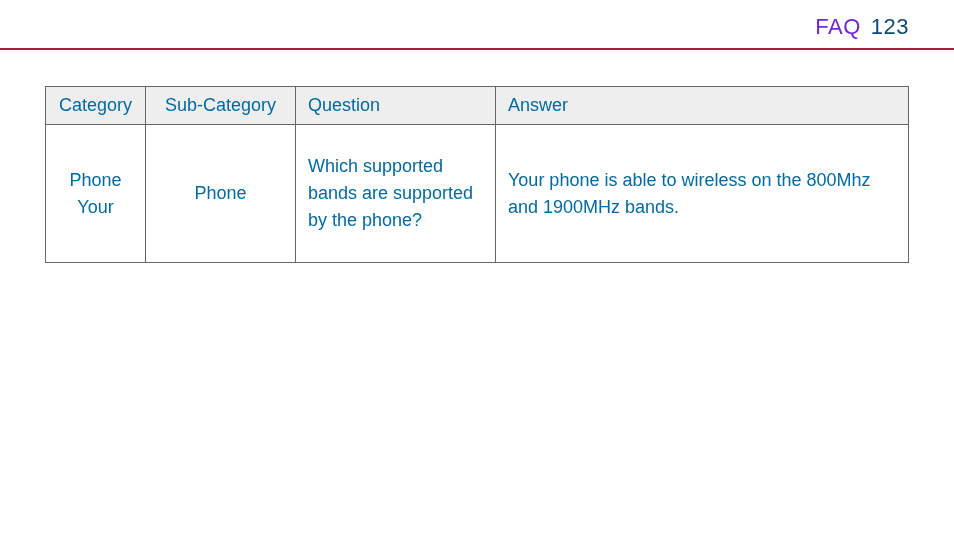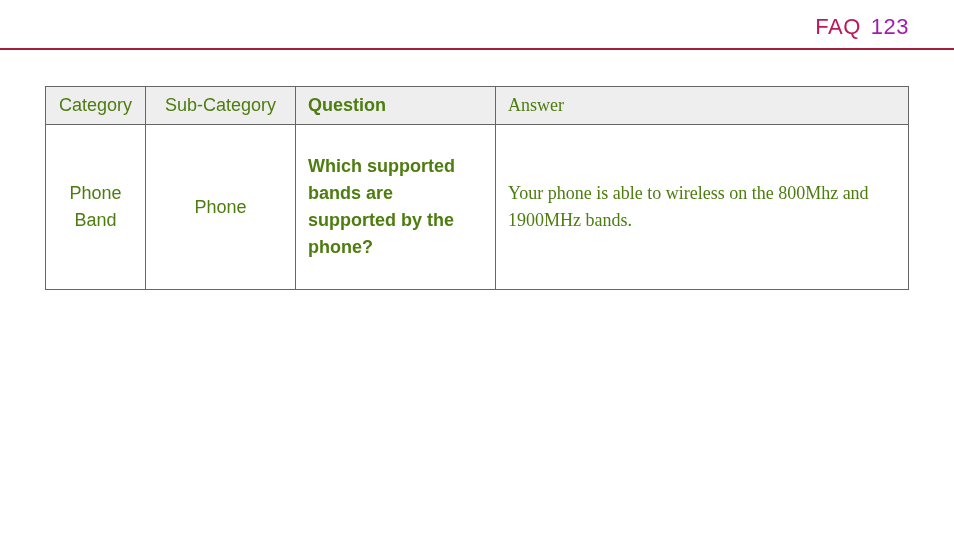--- a/index.html
+++ b/index.html
@@ -26,7 +26,7 @@
       font-size: 22px;
       font-weight: 400;
       letter-spacing: 0.5px;
-      color: #be185d;
+      color: #6d28d9;
       margin-right: 10px;
     }
     .header-page {

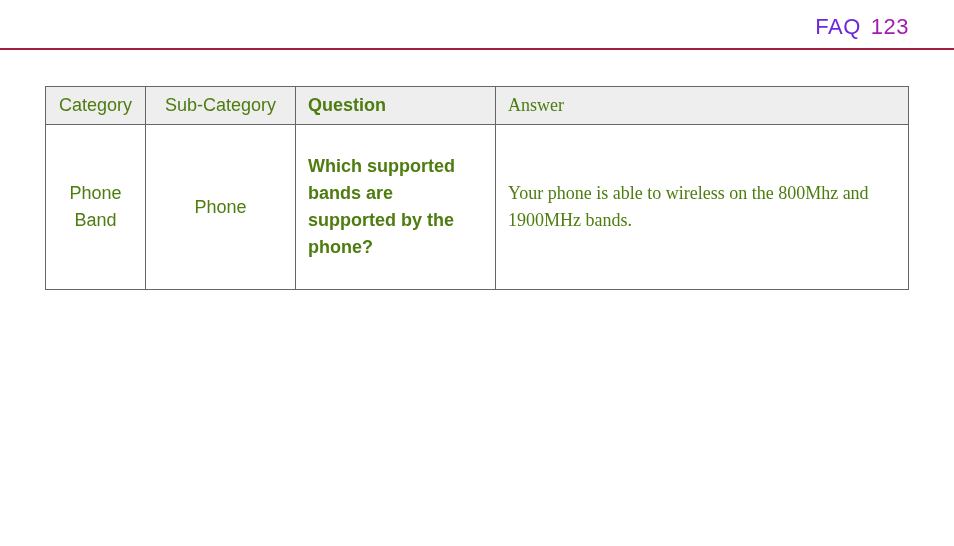--- a/index.html
+++ b/index.html
@@ -32,7 +32,7 @@
     .header-page {
       font-size: 22px;
       font-weight: 500;
-      color: #a21caf;
+      color: #0c4a6e;
       letter-spacing: 0.5px;
     }
     .content {

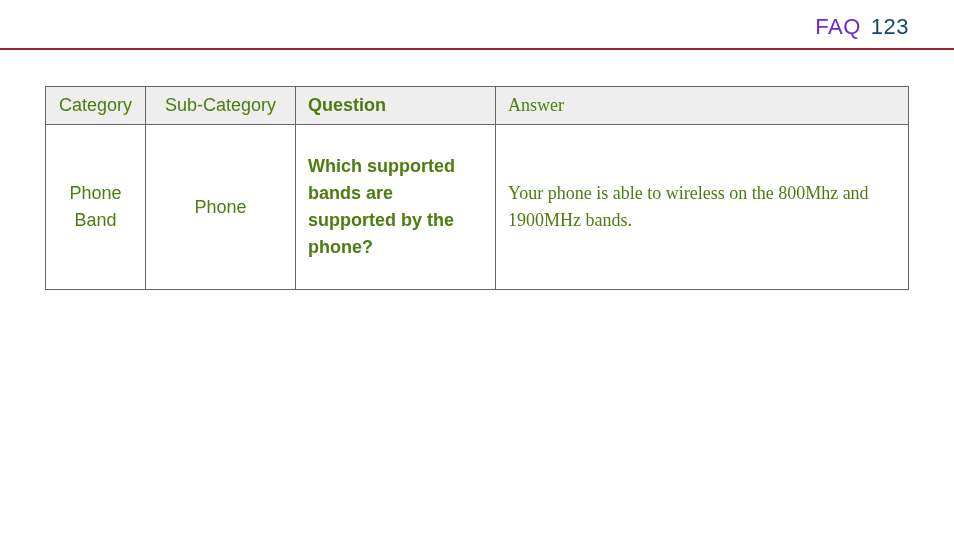--- a/index.html
+++ b/index.html
@@ -48,7 +48,7 @@
       padding: 10px 12px;
       font-size: 18px;
       font-weight: 300;
-      color: #4d7c0f;
+      color: #0369a1;
       vertical-align: middle;
     }
     th {

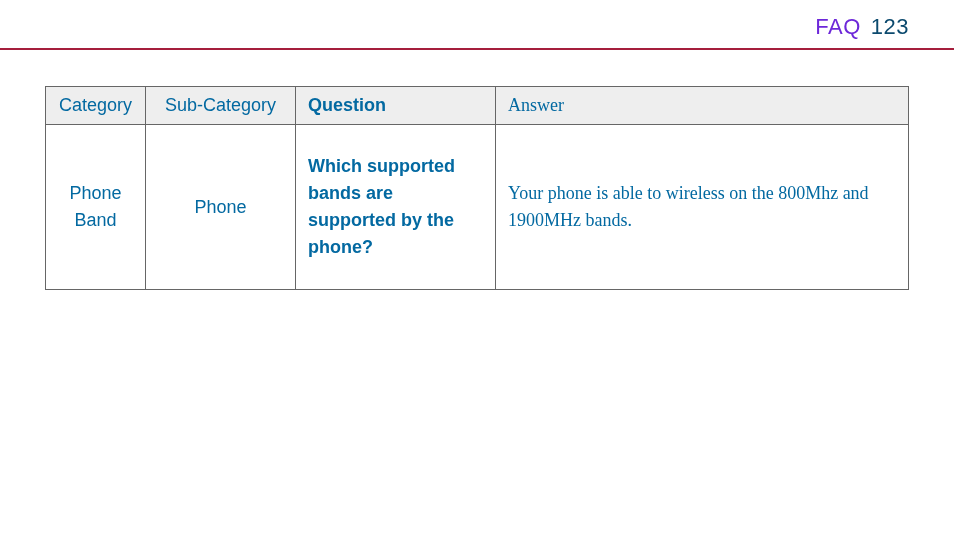--- a/index.html
+++ b/index.html
@@ -67,7 +67,6 @@
     .col-question {
       width: 200px;
       text-align: left;
-      font-weight: bold;
     }
     .col-answer {
       text-align: left;

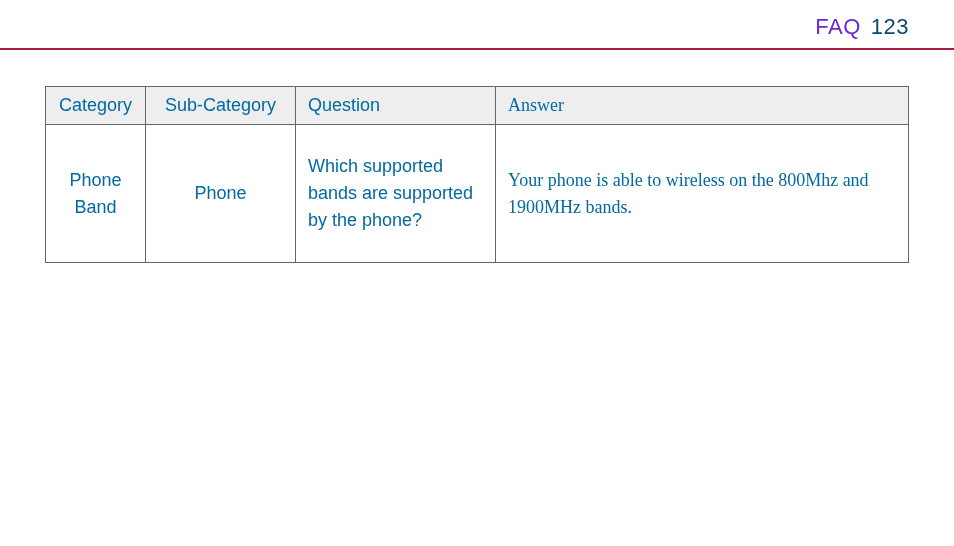--- a/index.html
+++ b/index.html
@@ -70,7 +70,6 @@
     }
     .col-answer {
       text-align: left;
-      font-family: Liberation Serif, serif;
     }
     td.col-category,
     td.col-subcategory {

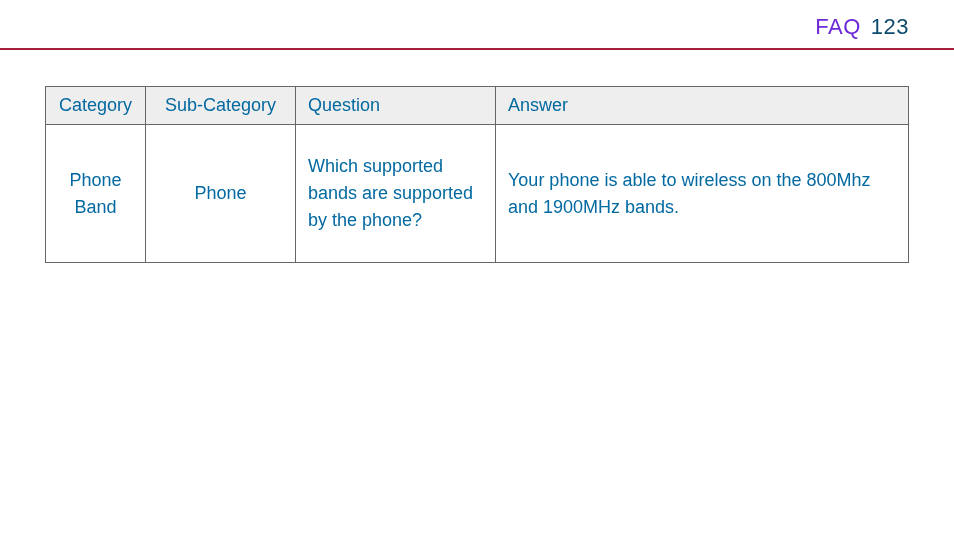--- a/index.html
+++ b/index.html
@@ -106,7 +106,7 @@
     </thead>
     <tbody>
       <tr>
-        <td class="col-category">Phone Band</td>
+        <td class="col-category">Phone Your</td>
         <td class="col-subcategory">Phone</td>
         <td class="col-question">Which supported bands are supported by the phone?</td>
         <td class="col-answer">Your phone is able to wireless on the 800Mhz and 1900MHz bands.</td>

